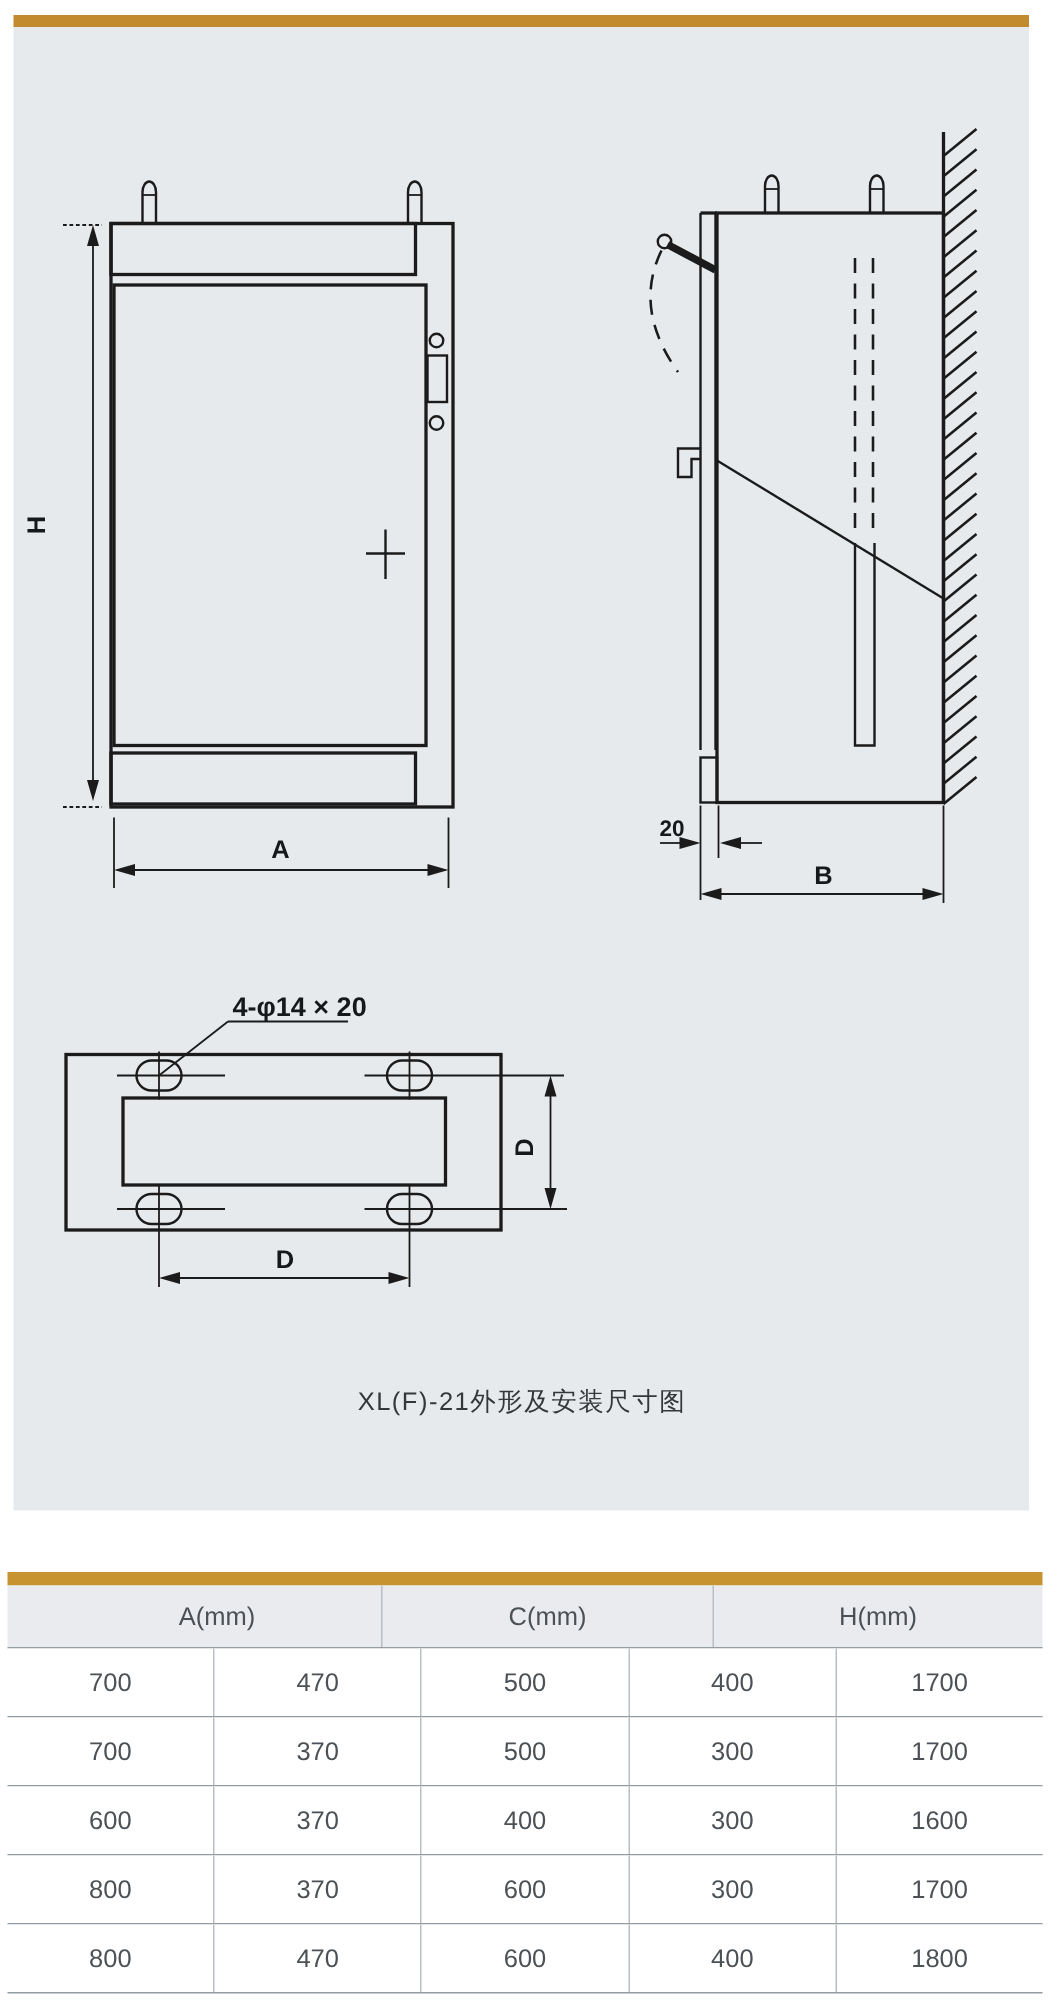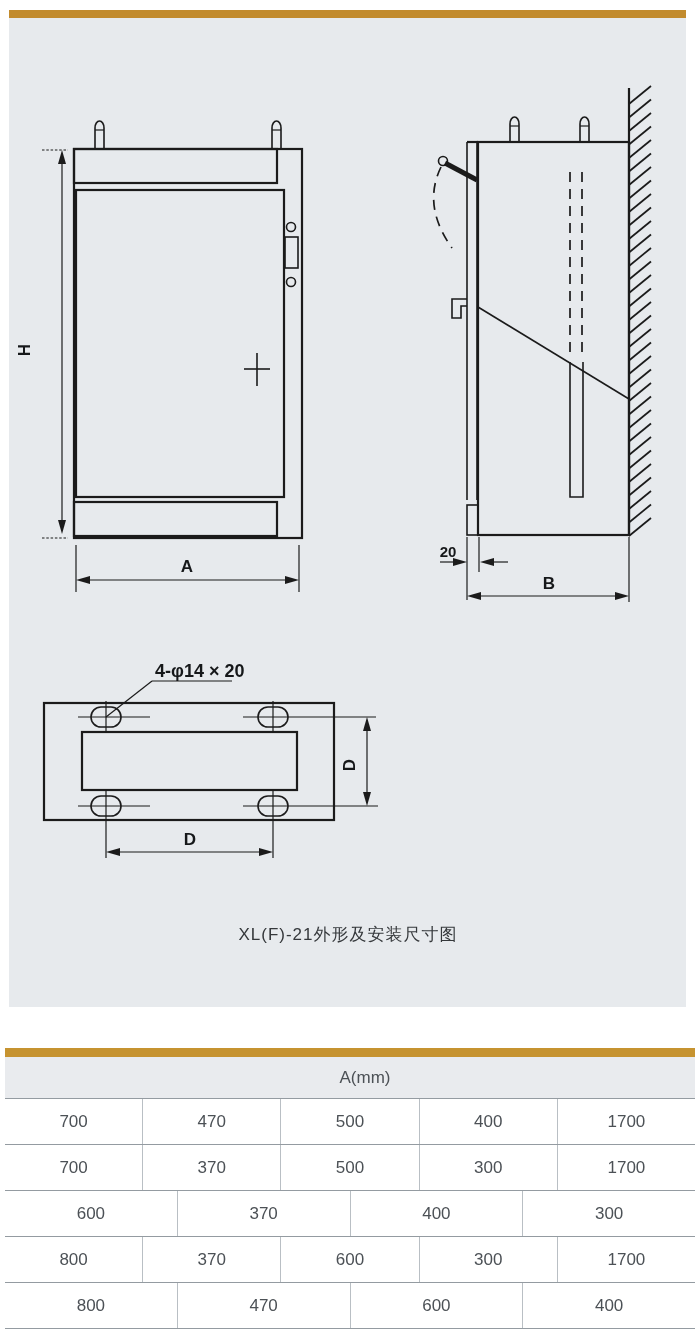--- a/index.html
+++ b/index.html
@@ -217,6 +217,7 @@
   <div class="tbar"></div>
   <div class="t-row head">
     <div class="t-cell">A(mm)</div>
+    <div class="t-cell">C(mm)</div>
   </div>
   <div class="t-row body">
     <div class="t-cell">700</div>

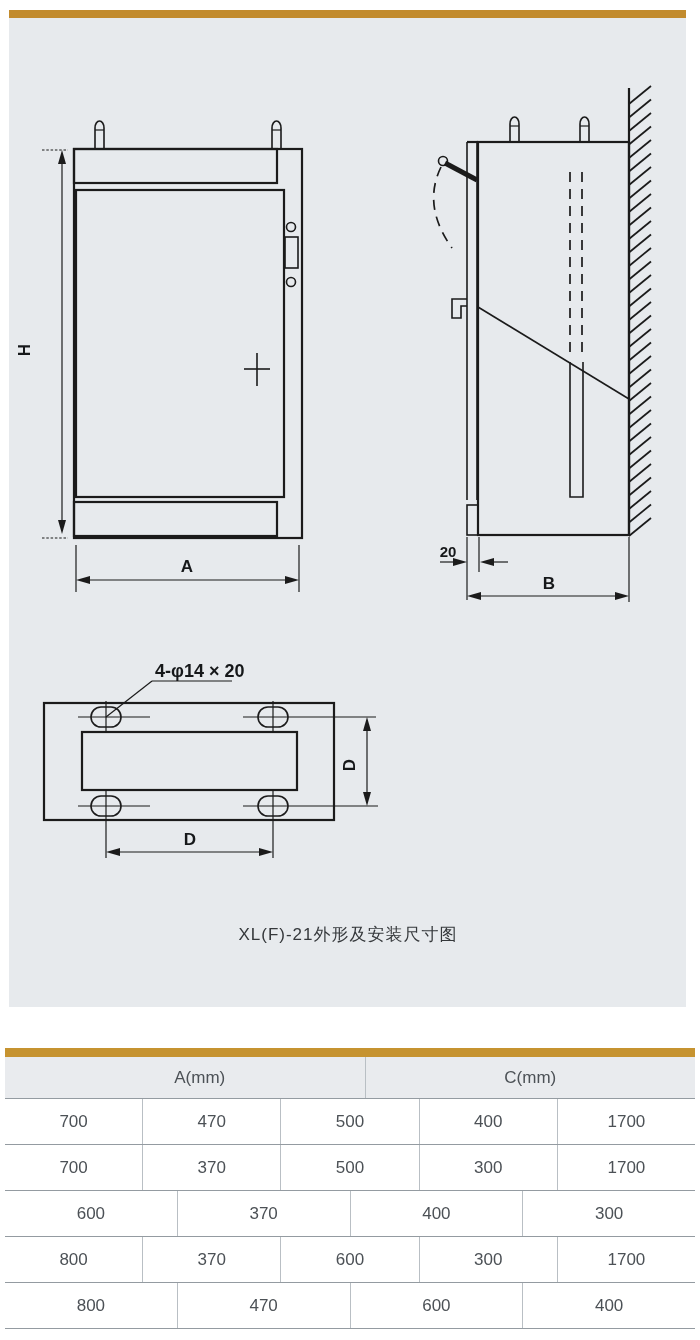--- a/index.html
+++ b/index.html
@@ -218,6 +218,7 @@
   <div class="t-row head">
     <div class="t-cell">A(mm)</div>
     <div class="t-cell">C(mm)</div>
+    <div class="t-cell">H(mm)</div>
   </div>
   <div class="t-row body">
     <div class="t-cell">700</div>

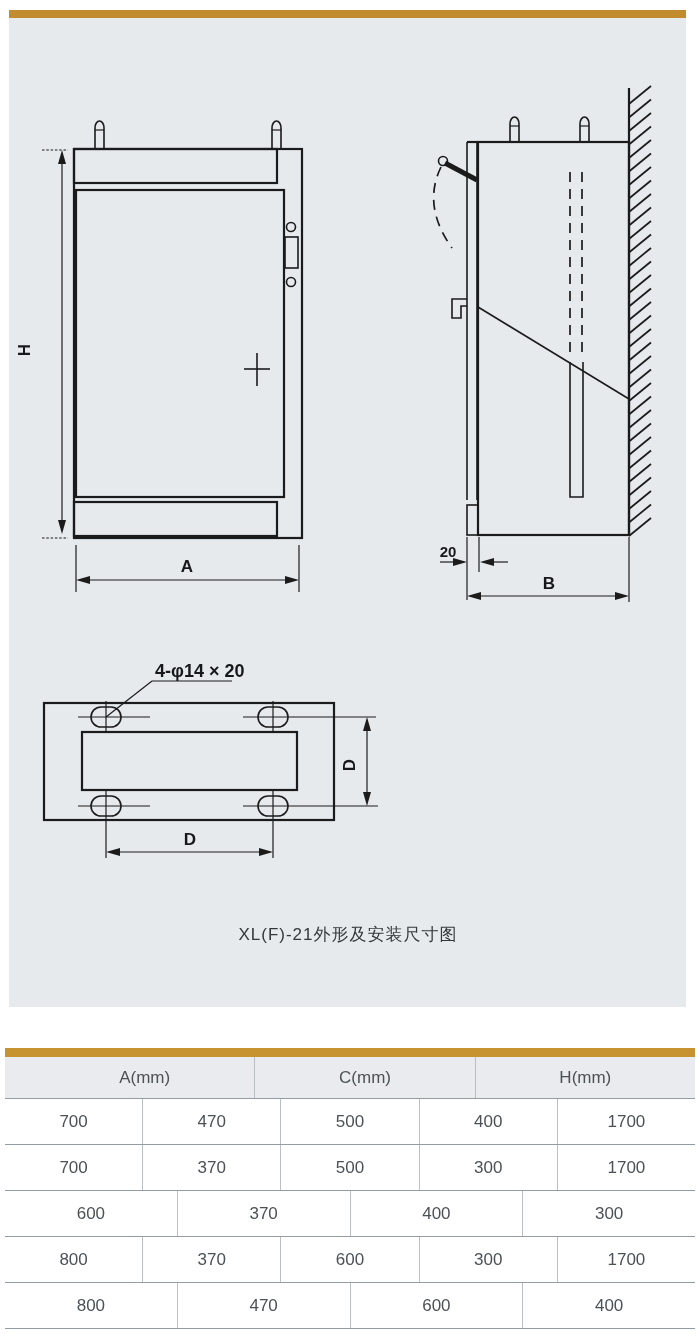--- a/index.html
+++ b/index.html
@@ -239,6 +239,7 @@
     <div class="t-cell">370</div>
     <div class="t-cell">400</div>
     <div class="t-cell">300</div>
+    <div class="t-cell">1600</div>
   </div>
   <div class="t-row body">
     <div class="t-cell">800</div>

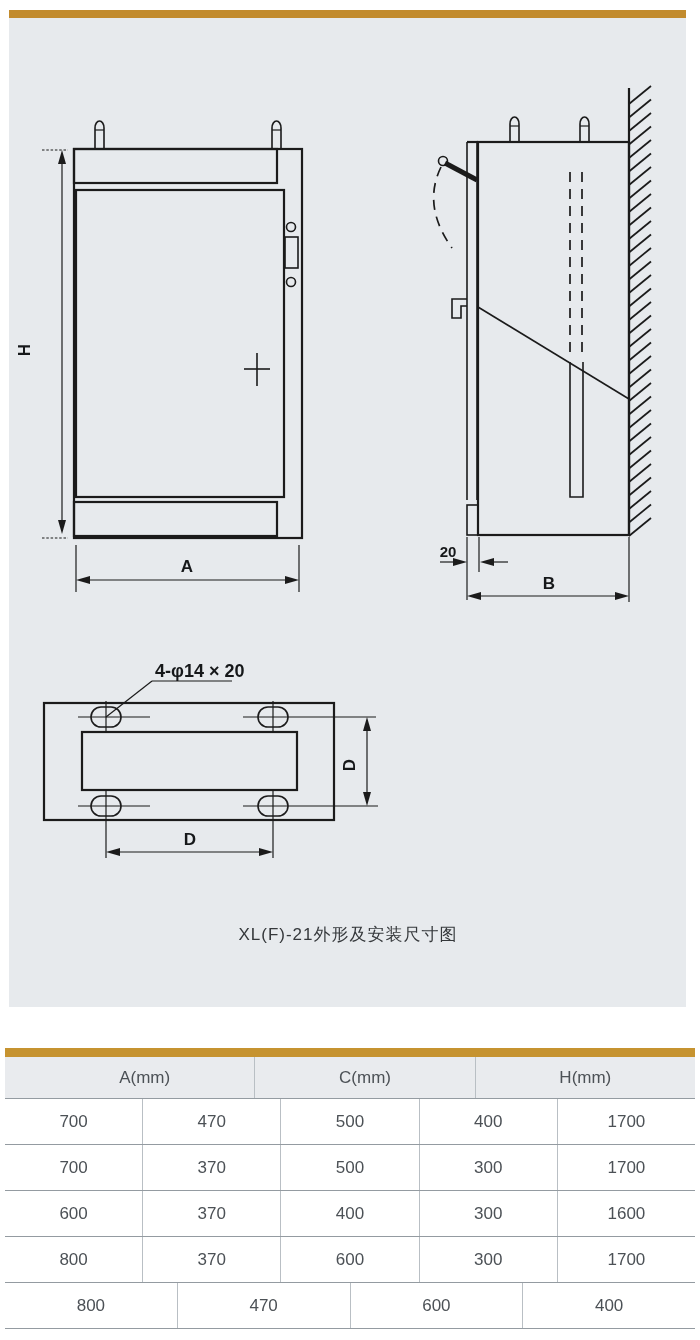--- a/index.html
+++ b/index.html
@@ -253,6 +253,7 @@
     <div class="t-cell">470</div>
     <div class="t-cell">600</div>
     <div class="t-cell">400</div>
+    <div class="t-cell">1800</div>
   </div>
 </div>
 

